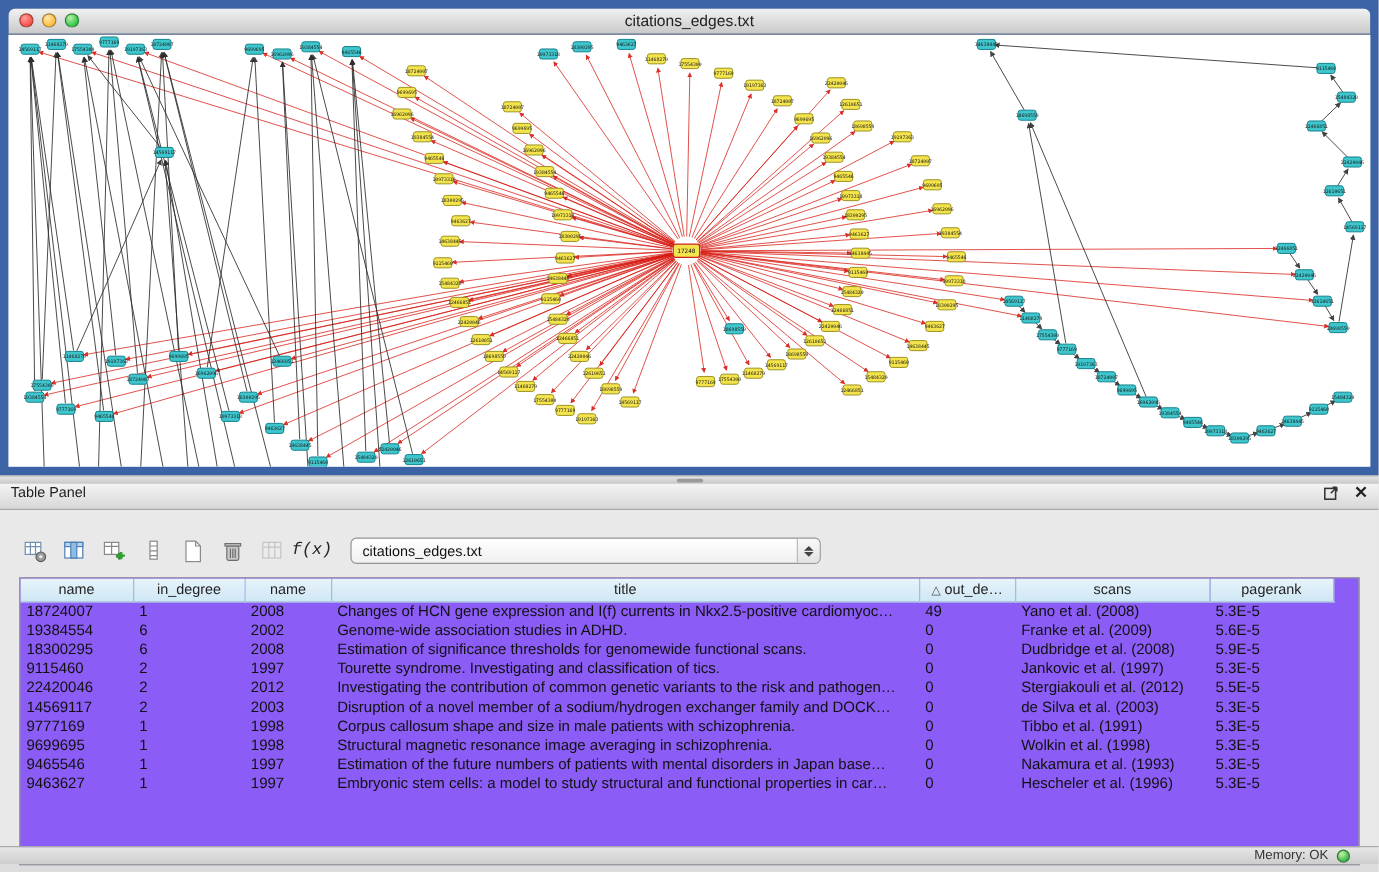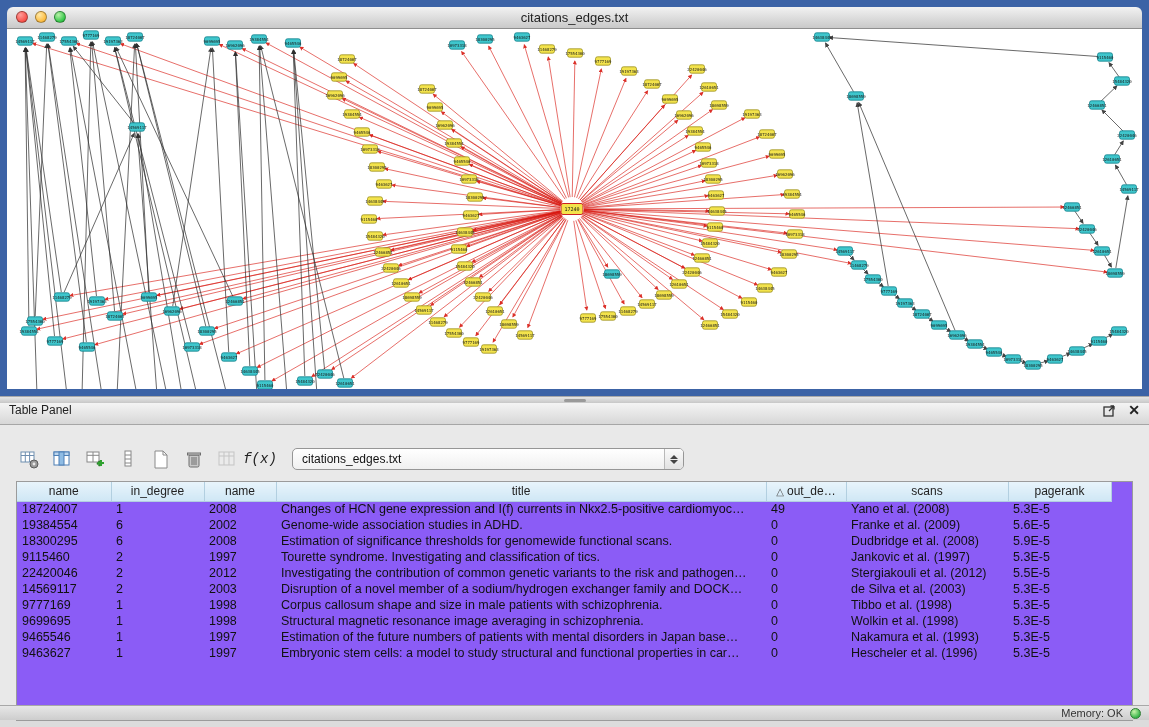--- a/index.html
+++ b/index.html
@@ -1004,7 +1004,7 @@
               <td class="c-year">1998</td>
               <td class="c-title">Corpus callosum shape and size in male patients with schizophrenia.</td>
               <td class="c-out">0</td>
-              <td class="c-short">Tibbo et al. (1998)</td>
+              <td class="c-short">Tibbo et al. (1991)</td>
               <td class="c-pr">5.3E-5</td>
             </tr>
             <tr>

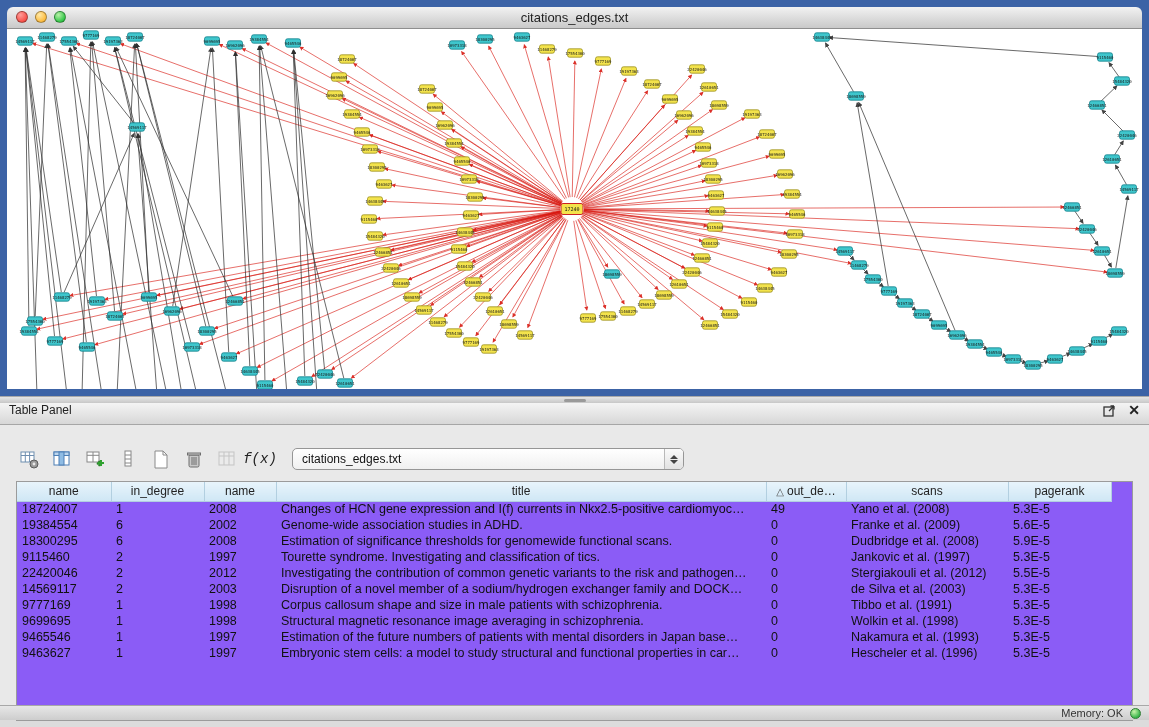--- a/index.html
+++ b/index.html
@@ -75,7 +75,7 @@
 
   .status-bar{height:15px;background:linear-gradient(#e7e7e7,#cdcdcd);border-top:1px solid #a8a8a8;
               display:flex;align-items:center;justify-content:flex-end;gap:7px;
-              padding:0 8px;box-sizing:border-box;}
+              padding:0 24px;box-sizing:border-box;}
   .mem{font-size:11px;color:#333;}
   .mem-dot{width:11px;height:11px;border-radius:50%;border:1px solid #2e7d32;box-sizing:border-box;
            background:radial-gradient(circle at 35% 30%,#c7f3a9,#39b54a 70%);}

